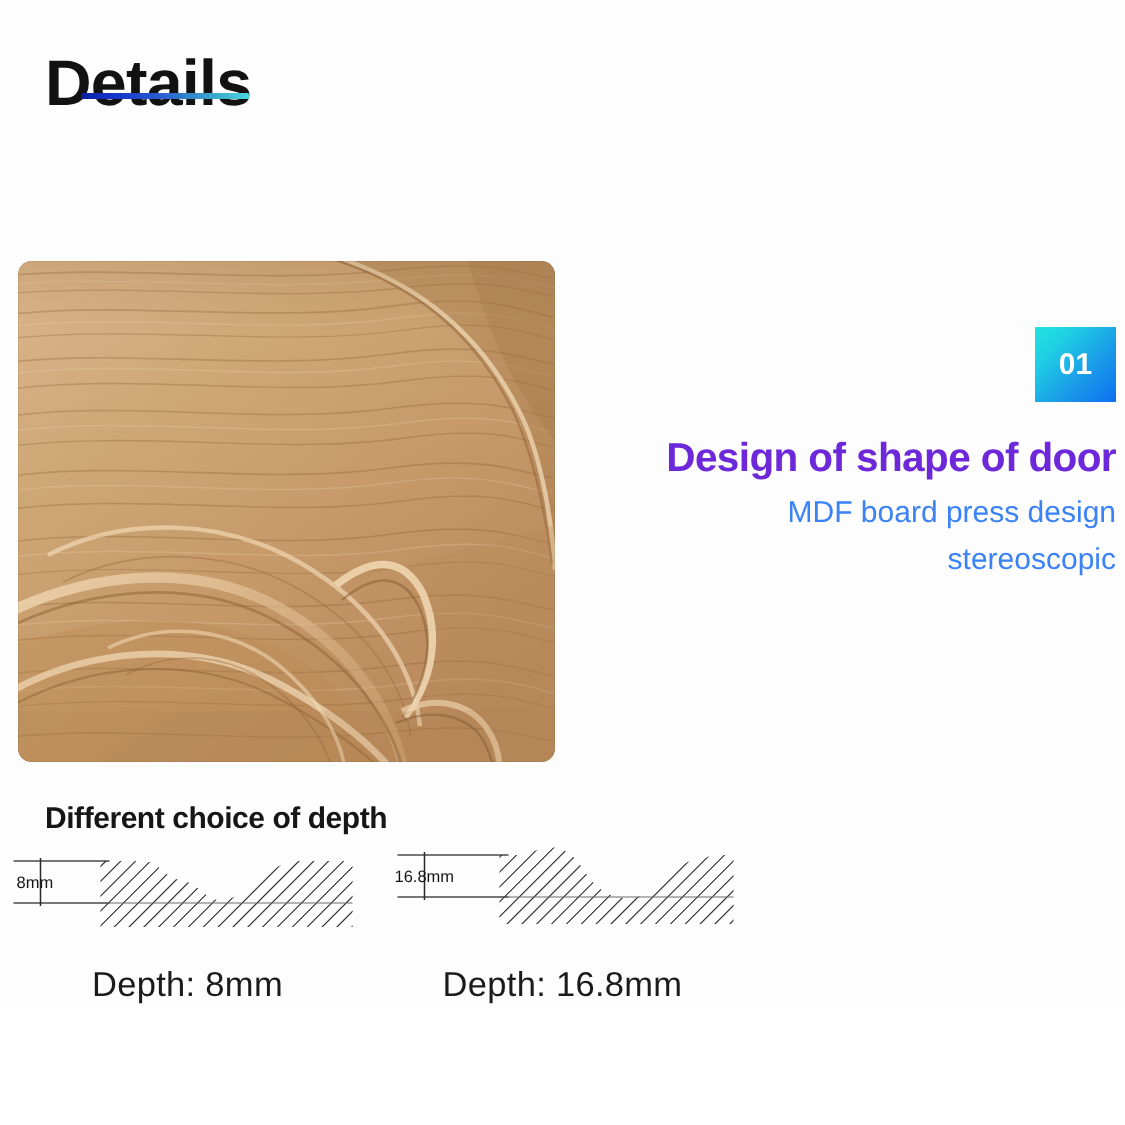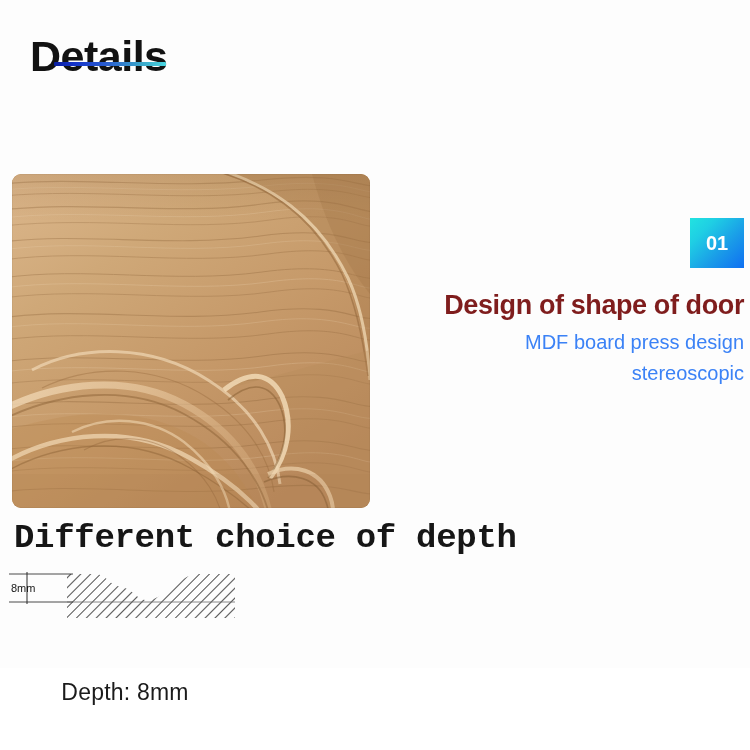--- a/index.html
+++ b/index.html
@@ -89,7 +89,7 @@
     font-family: "Liberation Sans", sans-serif;
     font-weight: bold;
     font-size: 27px;
-    color: #7f1d1d;
+    color: #6d28d9;
     letter-spacing: -0.4px;
     line-height: 1.15;
     white-space: nowrap;

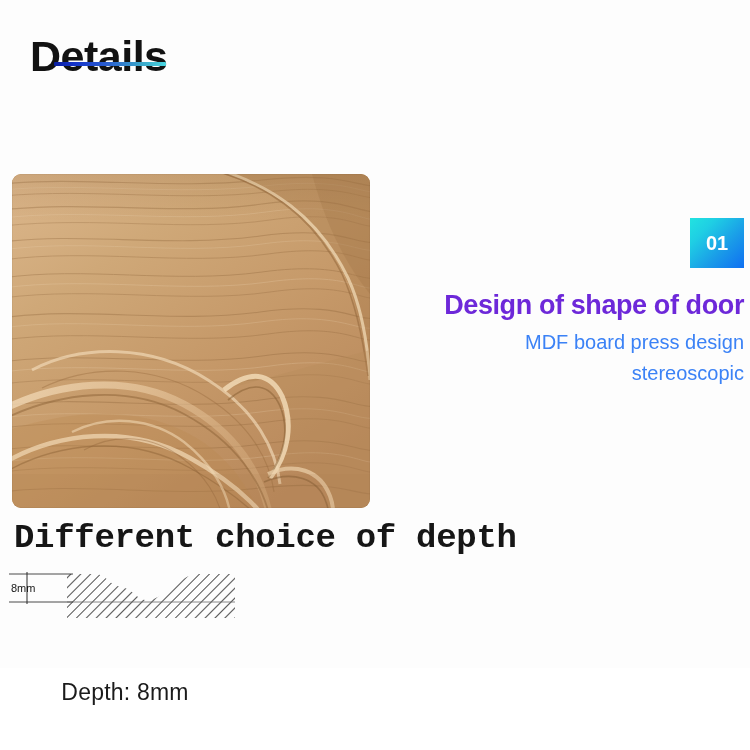--- a/index.html
+++ b/index.html
@@ -109,12 +109,12 @@
     position: absolute;
     left: 14px;
     top: 519px;
-    font-family: Liberation Mono, monospace;
+    font-family: Liberation Sans, sans-serif;
     font-weight: bold;
-    font-size: 34px;
+    font-size: 20px;
     color: #161616;
     letter-spacing: -0.3px;
-    margin: 0;
+    margin: 16px;
   }
   .depth-row {
     position: absolute;

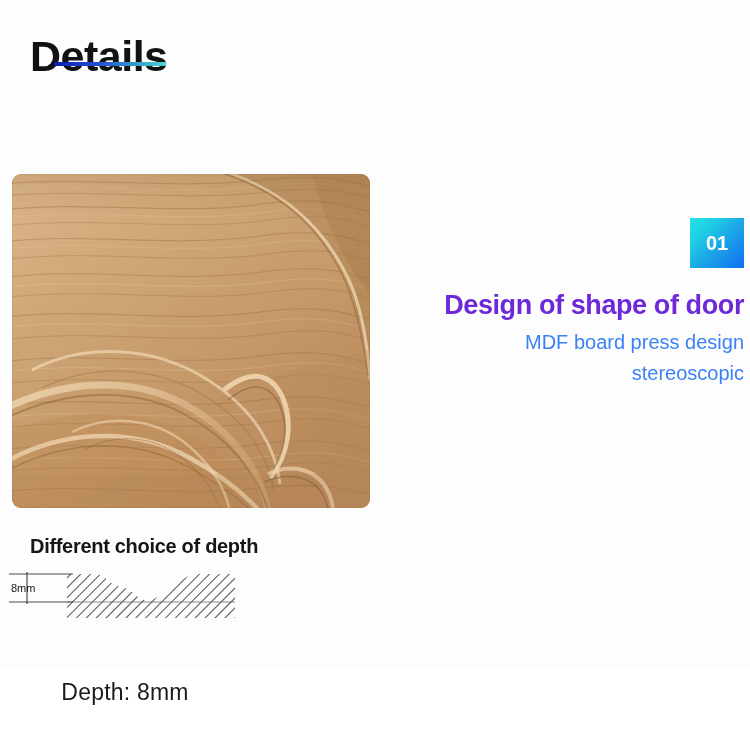--- a/index.html
+++ b/index.html
@@ -129,7 +129,6 @@
     display: flex;
     flex-direction: column;
     align-items: center;
-    gap: 36px;
   }
   .depth-drawing {
     width: 245px;

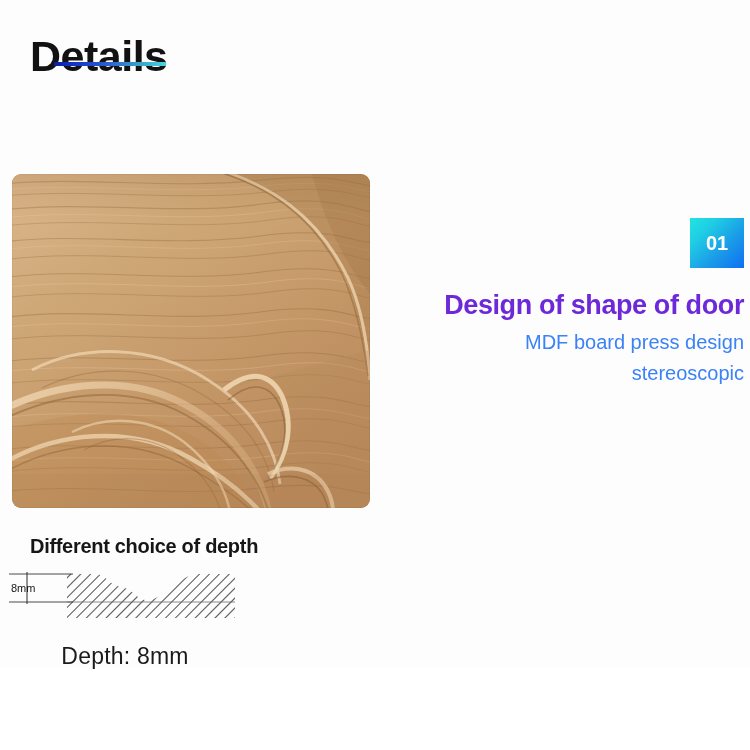--- a/index.html
+++ b/index.html
@@ -301,6 +301,35 @@
     </div>
 
 
+    <div class="depth-item">
+      <div class="depth-drawing">
+        <svg viewBox="0 0 245 70" preserveAspectRatio="xMidYMid meet">
+          <defs>
+            <pattern id="hatch168" width="7" height="7" patternTransform="rotate(45)" patternUnits="userSpaceOnUse">
+              <line x1="0" y1="0" x2="0" y2="7" stroke="#1b1b1b" stroke-width="0.9"></line>
+            </pattern>
+          </defs>
+          <line x1="12" y1="8" x2="86" y2="8" stroke="#4a4a4a" stroke-width="1"></line>
+          <line x1="12" y1="36" x2="86" y2="36" stroke="#4a4a4a" stroke-width="1"></line>
+          <line x1="30" y1="6" x2="30" y2="38" stroke="#2a2a2a" stroke-width="1"></line>
+          <text x="10" y="26" font-family="'Liberation Sans', sans-serif" font-size="11" fill="#161616">16.8mm</text>
+          <path id="p168" d="M80 8
+                   L94 8
+                   C 100 8, 104 4, 112 3
+                   C 122 2, 130 8, 136 18
+                   C 144 30, 152 36, 164 37
+                   C 176 37, 186 30, 196 20
+                   C 202 14, 208 10, 214 12
+                   C 218 9, 222 8, 226 8
+                   L236 8
+                   L236 54
+                   L80 54 Z" fill="url(#hatch168)" stroke="none"></path>
+          <use href="#p168" fill="none" stroke="#111111" stroke-width="1.6"></use>
+          <line x1="80" y1="36" x2="236" y2="36" stroke="#6a6a6a" stroke-width="0.8"></line>
+        </svg>
+      </div>
+      <div class="depth-caption">Depth: 16.8mm</div>
+    </div>
 
   </div>
 </div>

